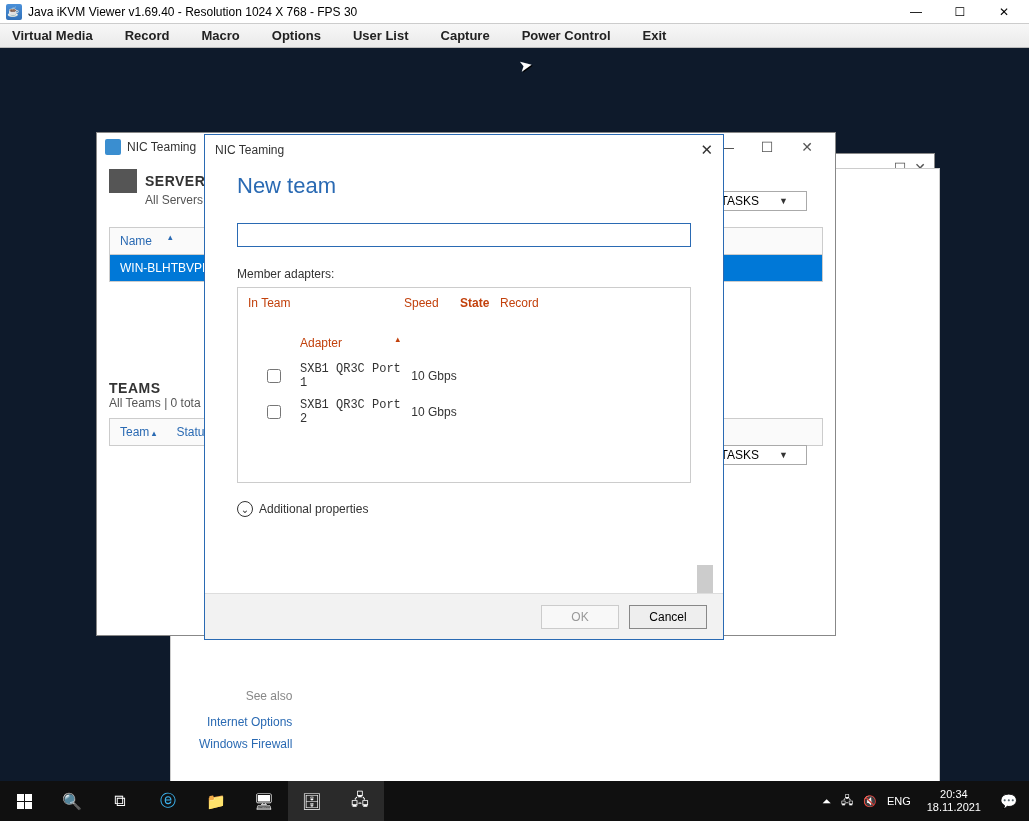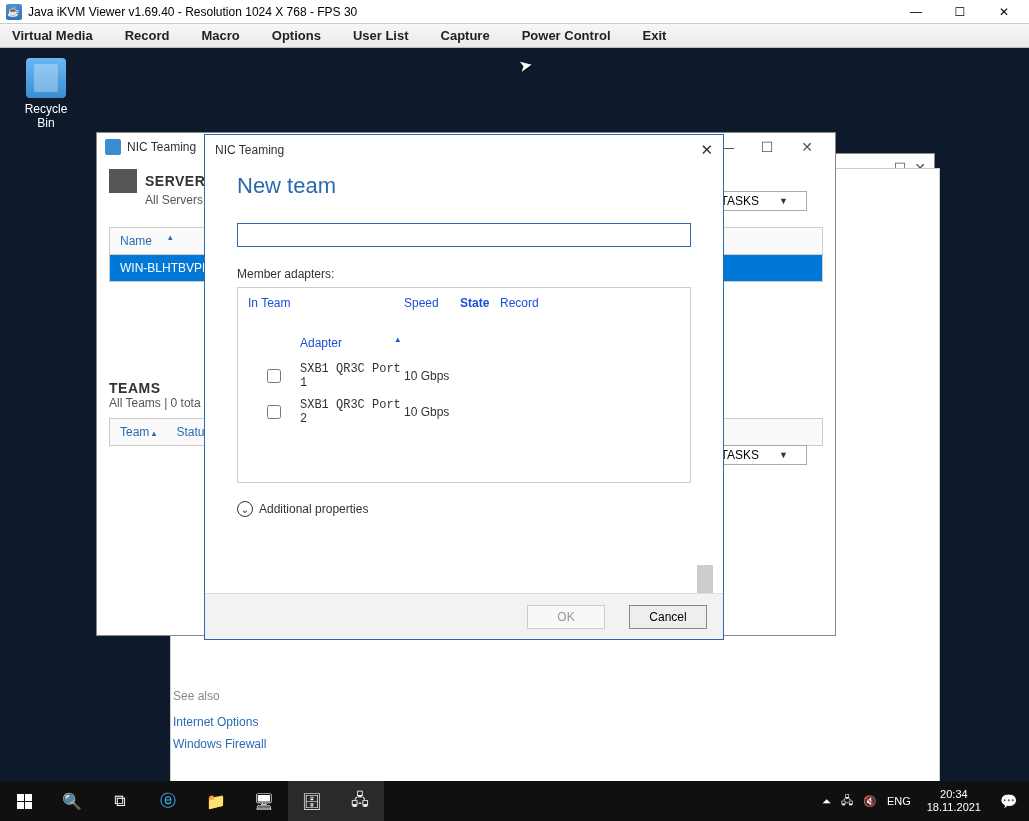--- a/index.html
+++ b/index.html
@@ -132,10 +132,6 @@
 
   <div class="remote">
 
-    <div class="recycle">
-      <div class="bin"></div>
-      <div>Recycle Bin</div>
-    </div>
 
     <div class="bgwin3">
       <div class="tb">

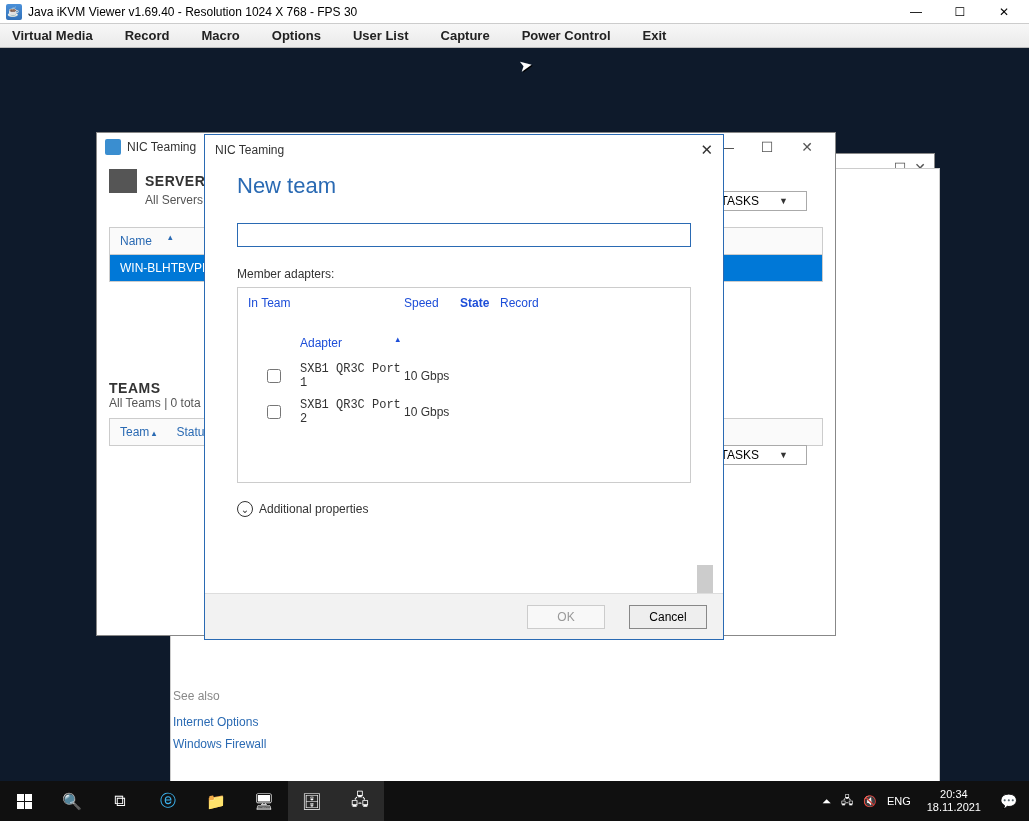--- a/index.html
+++ b/index.html
@@ -72,7 +72,7 @@
 .dialog .tinput { width:100%; height:24px; border:1px solid #2a6ab3; padding:0 4px; font-size:12px; outline:none; }
 .dialog .members { margin-top:20px; }
 .dialog .mgrid { border:1px solid #ccc; margin-top:6px; height:196px; font-size:12px; }
-.dialog .mhead { display:flex; padding:8px 10px; color:#1d4ed8; gap:0; }
+.dialog .mhead { display:flex; padding:8px 10px; color:#c2410c; gap:0; }
 .dialog .mhead .c1 { width:52px; }
 .dialog .mhead .c2 { width:104px; position:relative;margin-top:40px;}
 .dialog .mhead .c2::after { content:"▴"; position:absolute; right:4px; top:-2px; font-size:9px;}

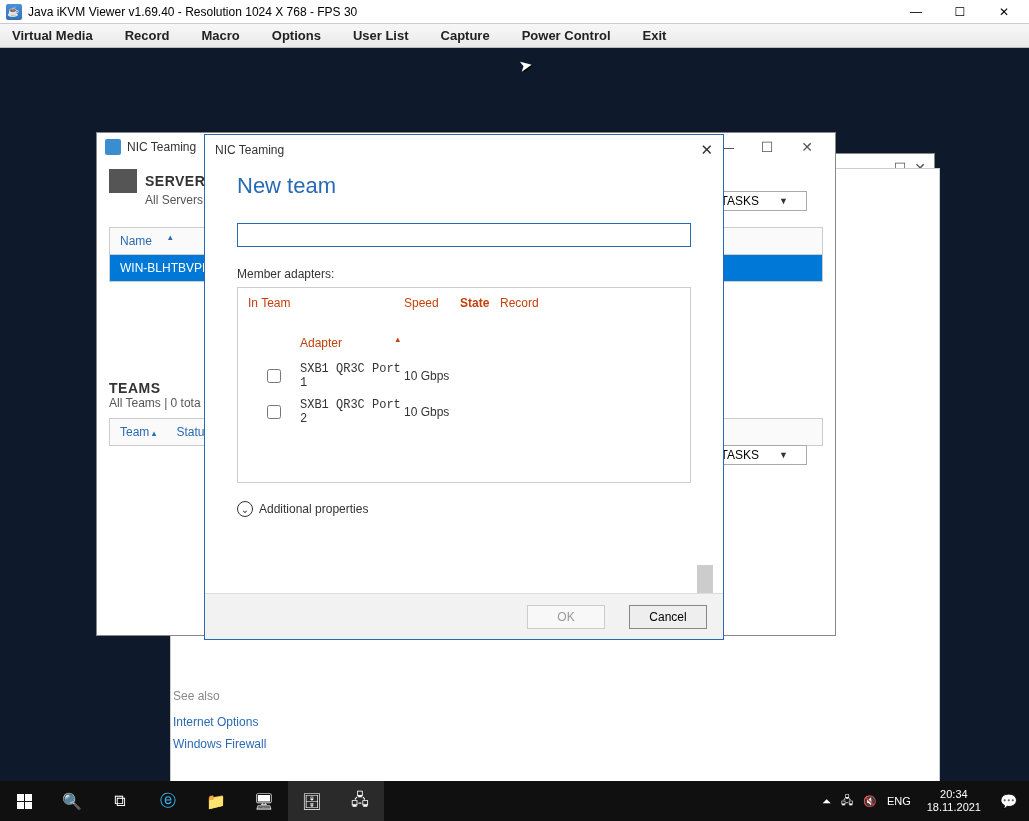--- a/index.html
+++ b/index.html
@@ -83,7 +83,7 @@
 .dialog .mrow .cb { width:52px; display:flex; justify-content:center;}
 .dialog .mrow .cb input { width:14px;height:14px; }
 .dialog .mrow .ad { width:104px;font-family:Liberation Mono, monospace; }
-.dialog .mrow .sp { width:60px; }
+.dialog .mrow .sp { width:60px;text-align:center; }
 .dialog .addl { margin-top:18px; font-size:12px; color:#333; display:flex; align-items:center; gap:6px; }
 .dialog .addl .chev { width:16px;height:16px;border:1.5px solid #333;border-radius:50%;display:flex;align-items:center;justify-content:center;font-size:10px; }
 .dialog .scrollthumb { position:absolute; right:10px; top:400px; width:16px; height:40px; background:#ccc; }

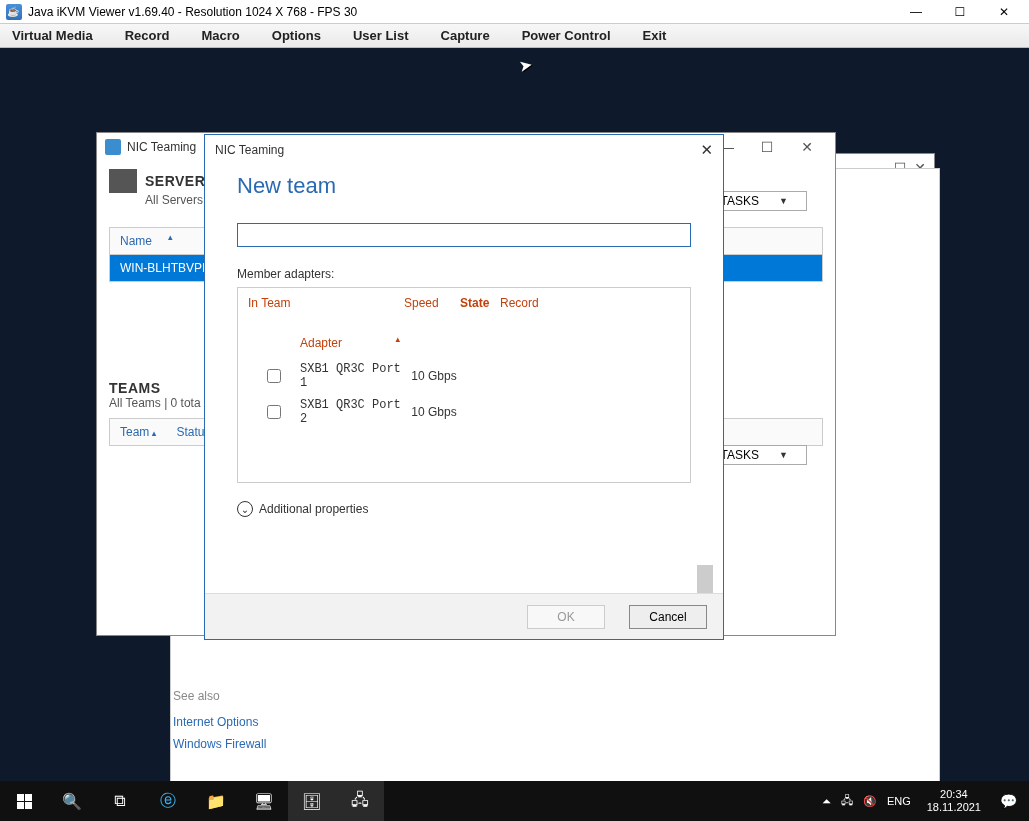--- a/index.html
+++ b/index.html
@@ -87,7 +87,7 @@
 .dialog .addl { margin-top:18px; font-size:12px; color:#333; display:flex; align-items:center; gap:6px; }
 .dialog .addl .chev { width:16px;height:16px;border:1.5px solid #333;border-radius:50%;display:flex;align-items:center;justify-content:center;font-size:10px; }
 .dialog .scrollthumb { position:absolute; right:10px; top:400px; width:16px; height:40px; background:#ccc; }
-.dialog .dfoot { height:46px; background:#f2f2f2; border-top:1px solid #ddd; display:flex; align-items:center; justify-content:flex-end; gap:24px; padding:12px 16px; }
+.dialog .dfoot { height:46px; background:#f2f2f2; border-top:1px solid #ddd; display:flex; align-items:center; justify-content:flex-end; gap:10px; padding:12px 16px; }
 .dialog .dfoot button { width:78px; height:24px; font-size:12px; background:#eee; border:1px solid #aaa; cursor:default; }
 .dialog .dfoot button.ok { color:#999; background:#f8f8f8; border-color:#ccc; }
 .dialog .dfoot button.cancel { border-color:#888; }

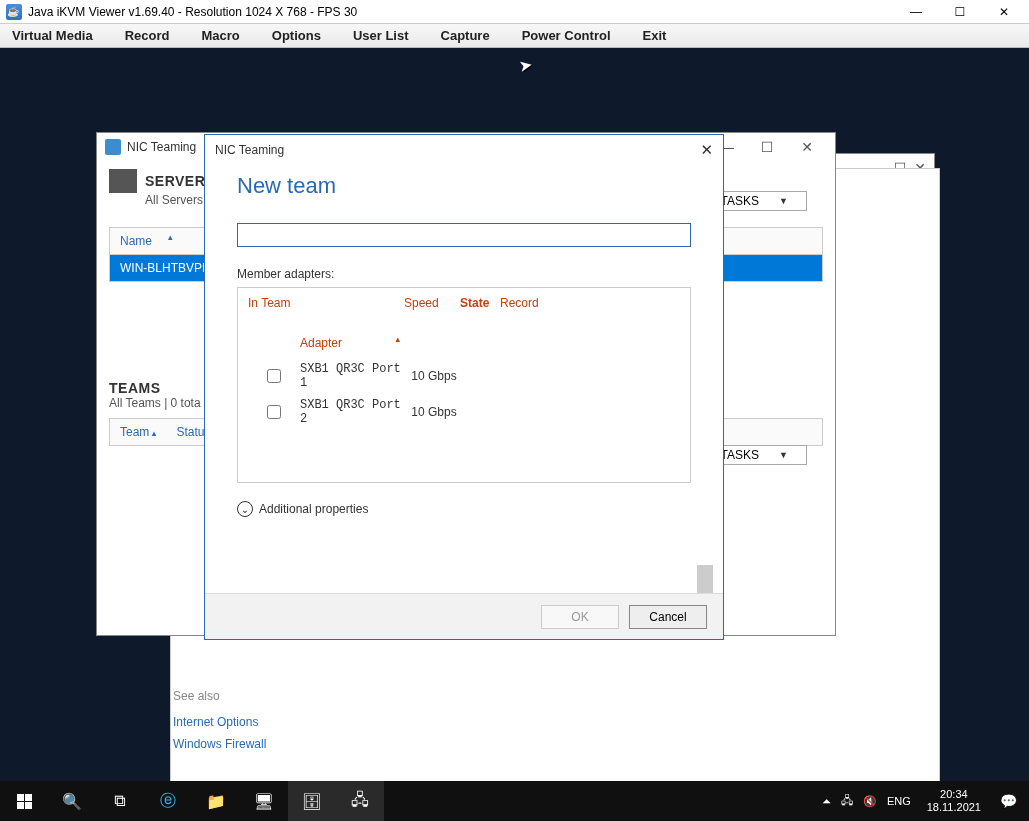--- a/index.html
+++ b/index.html
@@ -33,7 +33,7 @@
 
 
 .seealso-win { position:absolute; top:120px; left:170px; width:770px; height:620px; background:#fff; border:1px solid #ccc; }
-.seealso { position:absolute; bottom:28px; left:2px; font-size:12px; color:#777; }
+.seealso { position:absolute; bottom:28px; left:28px; font-size:12px; color:#777;text-align:right; }
 .seealso .head { color:#888; margin-bottom:12px; }
 .seealso a { display:block; color:#2a6ab3; margin-bottom:8px; text-decoration:none; cursor:default; }
 

